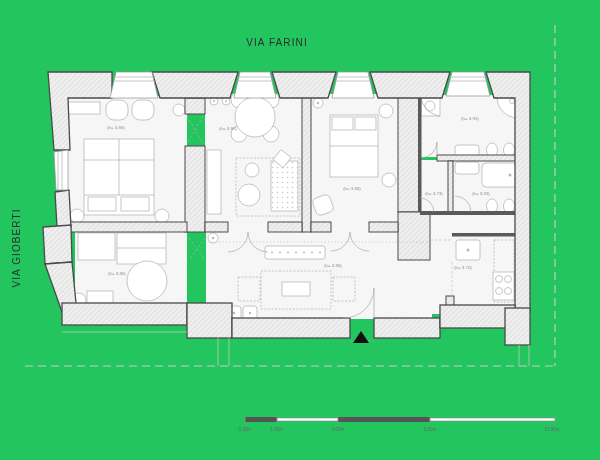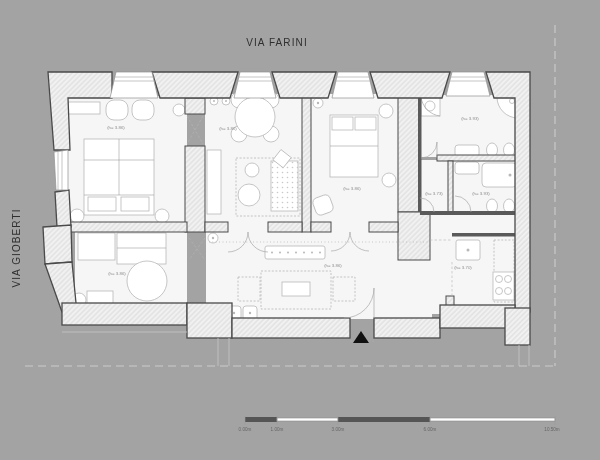--- a/index.html
+++ b/index.html
@@ -3,7 +3,7 @@
 <meta charset="utf-8">
 <style>
   html,body{margin:0;padding:0;background:#ffffff;}
-  .stage{position:relative;width:600px;height:460px;background:#a3a3a3;overflow:hidden;
+  .stage{position:relative;width:600px;height:460px;background:#22c55e;overflow:hidden;
          font-family:"Liberation Sans",sans-serif;}
   svg{display:block;}
   .wall{fill:url(#hatch);stroke:#4a4a4a;stroke-width:1.3;stroke-linejoin:miter;}

